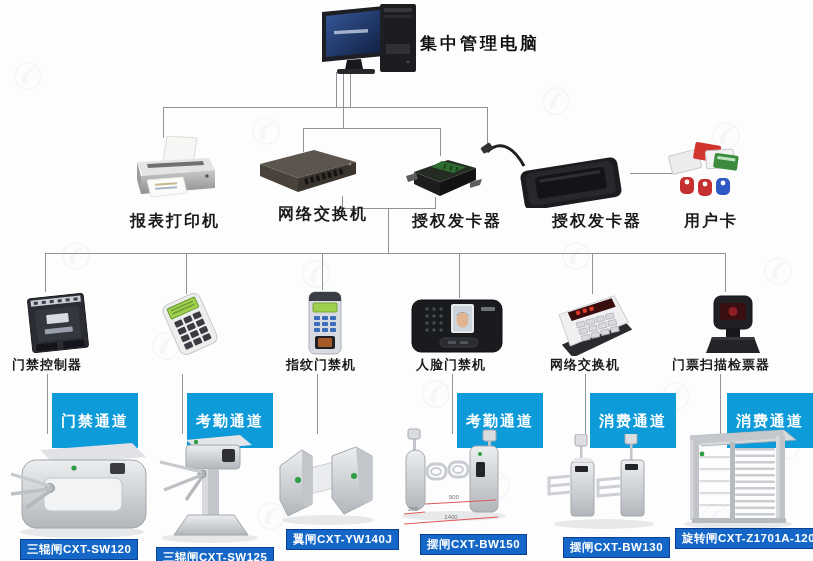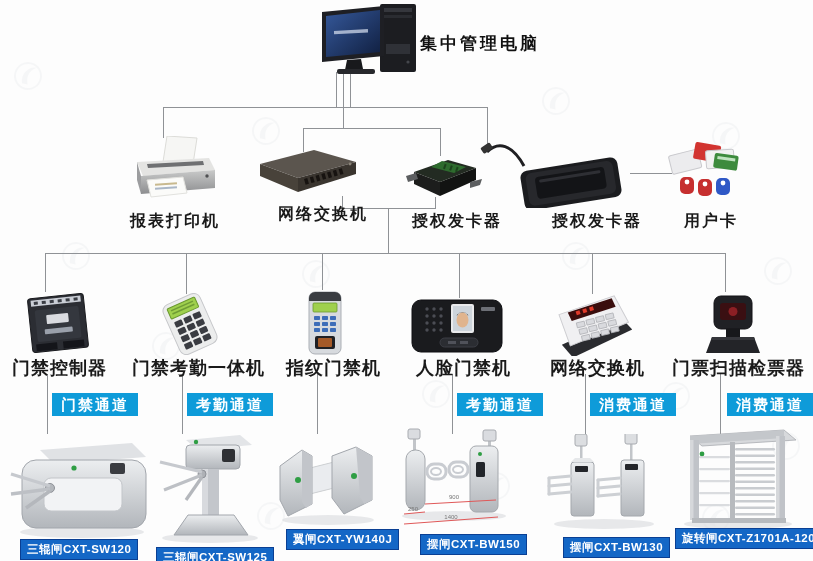--- a/index.html
+++ b/index.html
@@ -14,7 +14,7 @@
     position:absolute;white-space:nowrap;color:#1a1a1a;
     font-size:16px;font-weight:600;letter-spacing:2px;
   }
-  .dev-label.sm{font-size:18px;letter-spacing:1px;font-family:Liberation Serif, serif;}
+  .dev-label.sm{font-size:13px;letter-spacing:1px;font-family:Liberation Serif, serif;}
   .title-label{
     position:absolute;white-space:nowrap;color:#111;
     font-size:17px;font-weight:600;letter-spacing:3px;

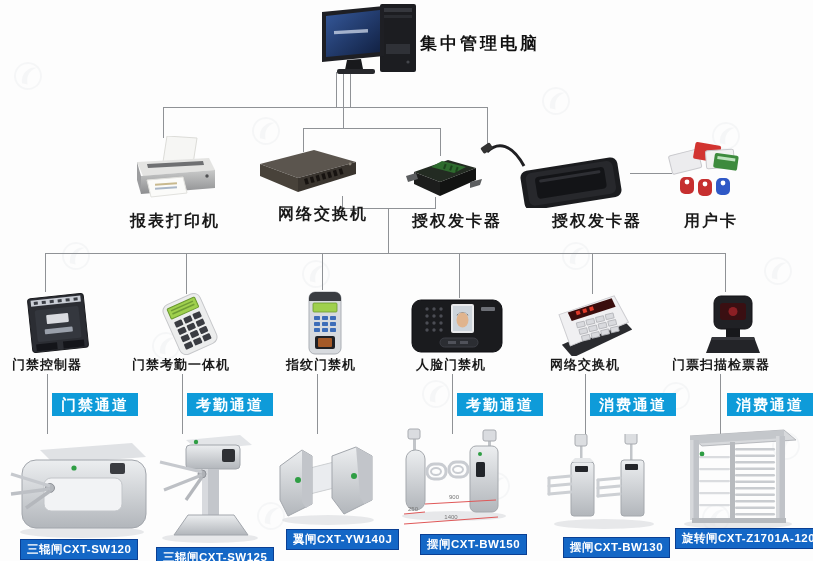--- a/index.html
+++ b/index.html
@@ -266,7 +266,6 @@
         <rect x="44" y="47" width="8" height="6" rx="1" fill="#3a3c42"></rect>
     </g>
   </svg>
-  <div class="dev-label sm" style="left:132px;top:356px">门禁考勤一体机</div>
 
   <svg class="dev" style="left:301px;top:290px" width="48" height="66" viewBox="0 0 48 66">
     <rect x="8" y="2" width="32" height="62" rx="6" fill="#d7dade" stroke="#abafb5" stroke-width="1"></rect>

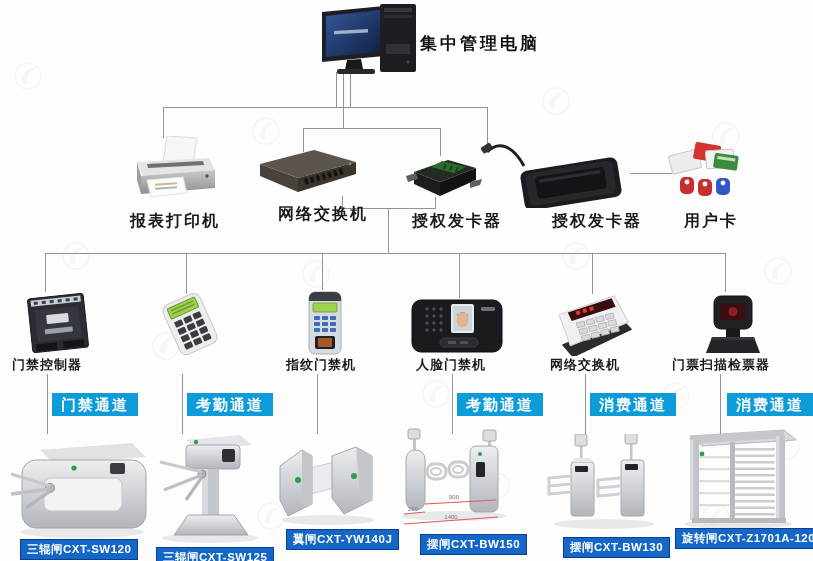--- a/index.html
+++ b/index.html
@@ -20,7 +20,7 @@
     font-size:17px;font-weight:600;letter-spacing:3px;
   }
   .channel{
-    position:absolute;height:21px;line-height:21px;padding:1px 9px;
+    position:absolute;height:21px;line-height:21px;padding:17px 9px;
     background:var(--channel_bg);color:#fff;white-space:nowrap;
     font-size:15px;font-weight:600;letter-spacing:2px;
   }

